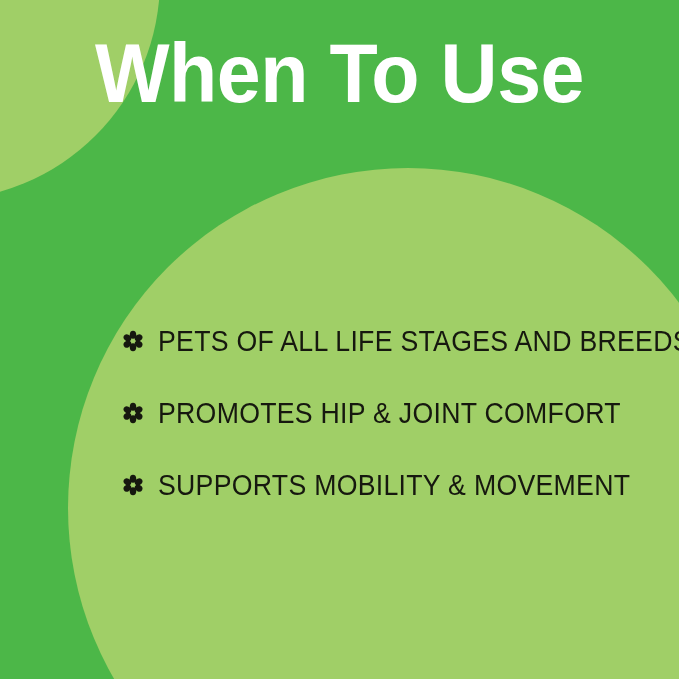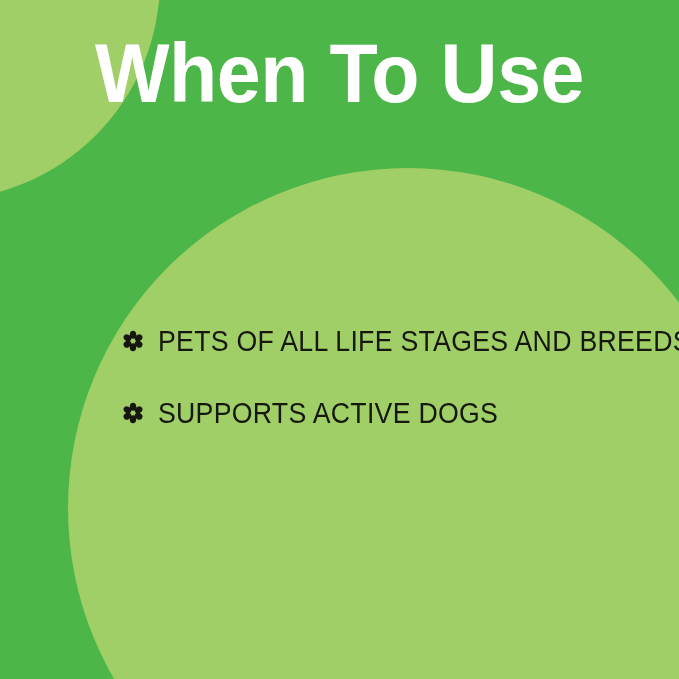--- a/index.html
+++ b/index.html
@@ -111,6 +111,19 @@
         <span class="bullet-text">PETS OF ALL LIFE STAGES AND BREEDS</span>
       </li>
 
+      <li class="bullet-row">
+        <svg class="bullet-icon" viewBox="0 0 24 24" xmlns="http://www.w3.org/2000/svg" aria-hidden="true">
+          <g fill="#16180f">
+            <ellipse cx="12" cy="5.2" rx="3.5" ry="4.4"></ellipse>
+            <ellipse cx="12" cy="18.8" rx="3.5" ry="4.4"></ellipse>
+            <ellipse cx="5.9" cy="8.6" rx="3.5" ry="4.4" transform="rotate(-60 5.9 8.6)"></ellipse>
+            <ellipse cx="18.1" cy="15.4" rx="3.5" ry="4.4" transform="rotate(-60 18.1 15.4)"></ellipse>
+            <ellipse cx="18.1" cy="8.6" rx="3.5" ry="4.4" transform="rotate(60 18.1 8.6)"></ellipse>
+            <ellipse cx="5.9" cy="15.4" rx="3.5" ry="4.4" transform="rotate(60 5.9 15.4)"></ellipse>
+          </g>
+        </svg>
+        <span class="bullet-text">PROMOTES HIP &amp; JOINT COMFORT</span>
+      </li>
 
 
       <li class="bullet-row">

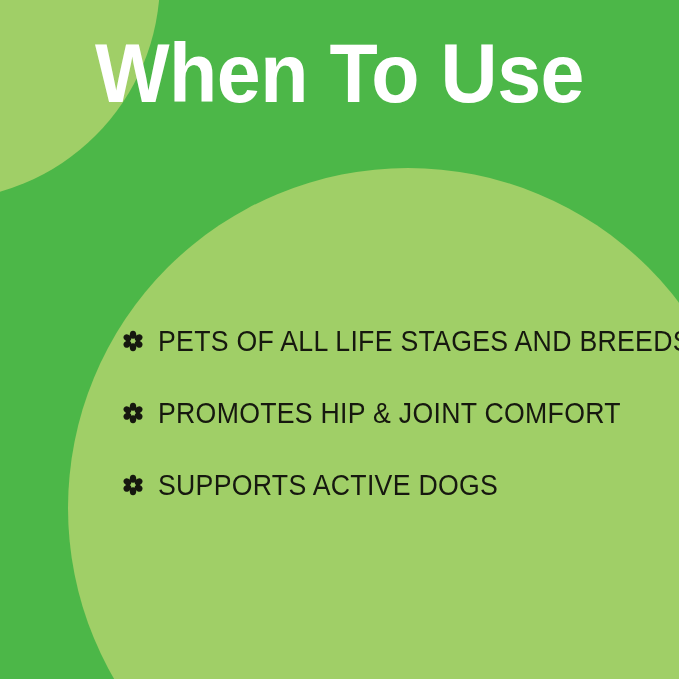--- a/index.html
+++ b/index.html
@@ -125,6 +125,19 @@
         <span class="bullet-text">PROMOTES HIP &amp; JOINT COMFORT</span>
       </li>
 
+      <li class="bullet-row">
+        <svg class="bullet-icon" viewBox="0 0 24 24" xmlns="http://www.w3.org/2000/svg" aria-hidden="true">
+          <g fill="#16180f">
+            <ellipse cx="12" cy="5.2" rx="3.5" ry="4.4"></ellipse>
+            <ellipse cx="12" cy="18.8" rx="3.5" ry="4.4"></ellipse>
+            <ellipse cx="5.9" cy="8.6" rx="3.5" ry="4.4" transform="rotate(-60 5.9 8.6)"></ellipse>
+            <ellipse cx="18.1" cy="15.4" rx="3.5" ry="4.4" transform="rotate(-60 18.1 15.4)"></ellipse>
+            <ellipse cx="18.1" cy="8.6" rx="3.5" ry="4.4" transform="rotate(60 18.1 8.6)"></ellipse>
+            <ellipse cx="5.9" cy="15.4" rx="3.5" ry="4.4" transform="rotate(60 5.9 15.4)"></ellipse>
+          </g>
+        </svg>
+        <span class="bullet-text">SUPPORTS MOBILITY &amp; MOVEMENT</span>
+      </li>
 
       <li class="bullet-row">
         <svg class="bullet-icon" viewBox="0 0 24 24" xmlns="http://www.w3.org/2000/svg" aria-hidden="true">

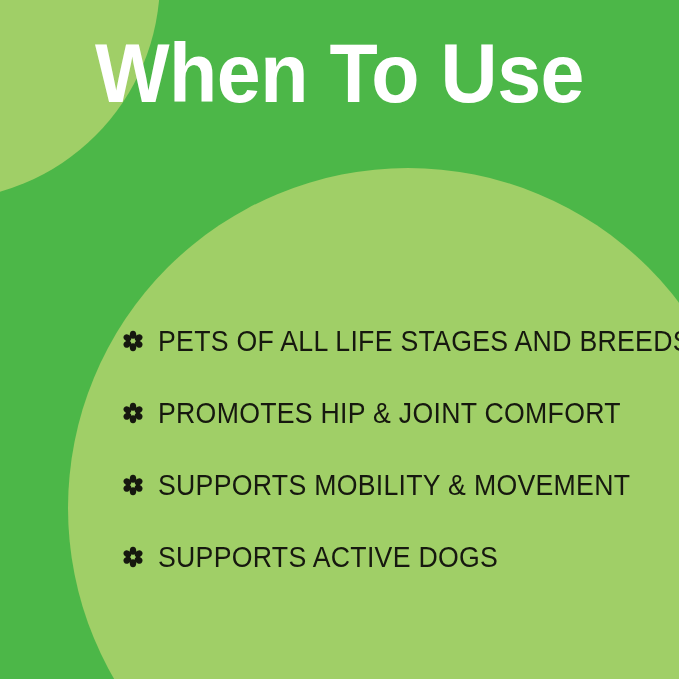--- a/index.html
+++ b/index.html
@@ -139,19 +139,6 @@
         <span class="bullet-text">SUPPORTS MOBILITY &amp; MOVEMENT</span>
       </li>
 
-      <li class="bullet-row">
-        <svg class="bullet-icon" viewBox="0 0 24 24" xmlns="http://www.w3.org/2000/svg" aria-hidden="true">
-          <g fill="#16180f">
-            <ellipse cx="12" cy="5.2" rx="3.5" ry="4.4"></ellipse>
-            <ellipse cx="12" cy="18.8" rx="3.5" ry="4.4"></ellipse>
-            <ellipse cx="5.9" cy="8.6" rx="3.5" ry="4.4" transform="rotate(-60 5.9 8.6)"></ellipse>
-            <ellipse cx="18.1" cy="15.4" rx="3.5" ry="4.4" transform="rotate(-60 18.1 15.4)"></ellipse>
-            <ellipse cx="18.1" cy="8.6" rx="3.5" ry="4.4" transform="rotate(60 18.1 8.6)"></ellipse>
-            <ellipse cx="5.9" cy="15.4" rx="3.5" ry="4.4" transform="rotate(60 5.9 15.4)"></ellipse>
-          </g>
-        </svg>
-        <span class="bullet-text">SUPPORTS ACTIVE DOGS</span>
-      </li>
 
 
     </ul>

